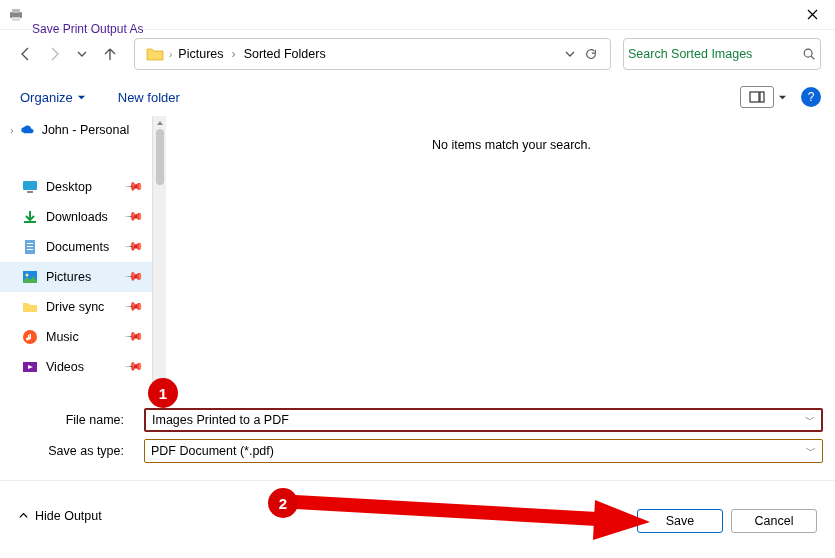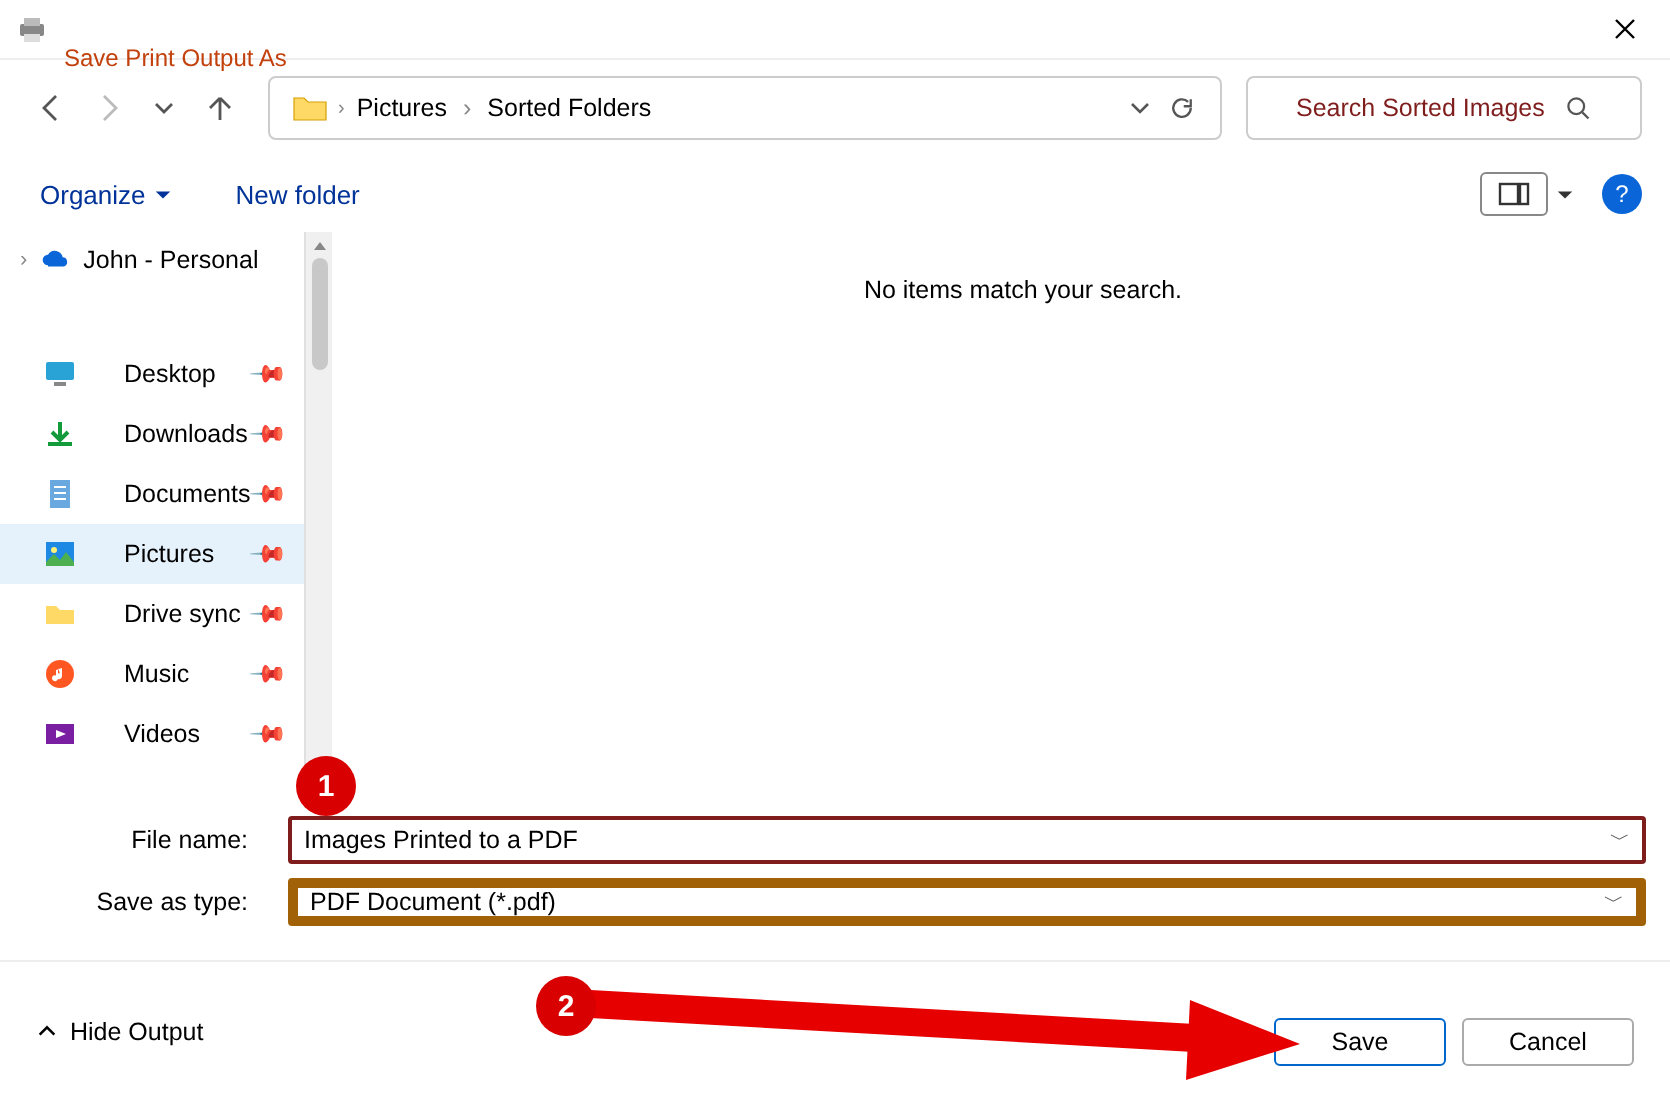--- a/index.html
+++ b/index.html
@@ -7,7 +7,7 @@
 
   .titlebar { height: 30px; display: flex; align-items: center; padding: 0 0 0 8px; border-bottom: 1px solid #eee; }
   .titlebar .appicon { width: 16px; height: 16px; margin-right: 8px;}
-  .titlebar .title { font-size: 12px; color: #c2410c; flex: 1; margin-top: 28px; }
+  .titlebar .title { font-size: 12px; color: #4c1d95; flex: 1; margin-top: 28px; }
   .titlebar .close { width: 46px; height: 30px; display: flex; align-items: center; justify-content: center; color:#000; }
 
   .navrow { height: 48px; display: flex; align-items: center; padding: 8px 14px; gap: 4px; }

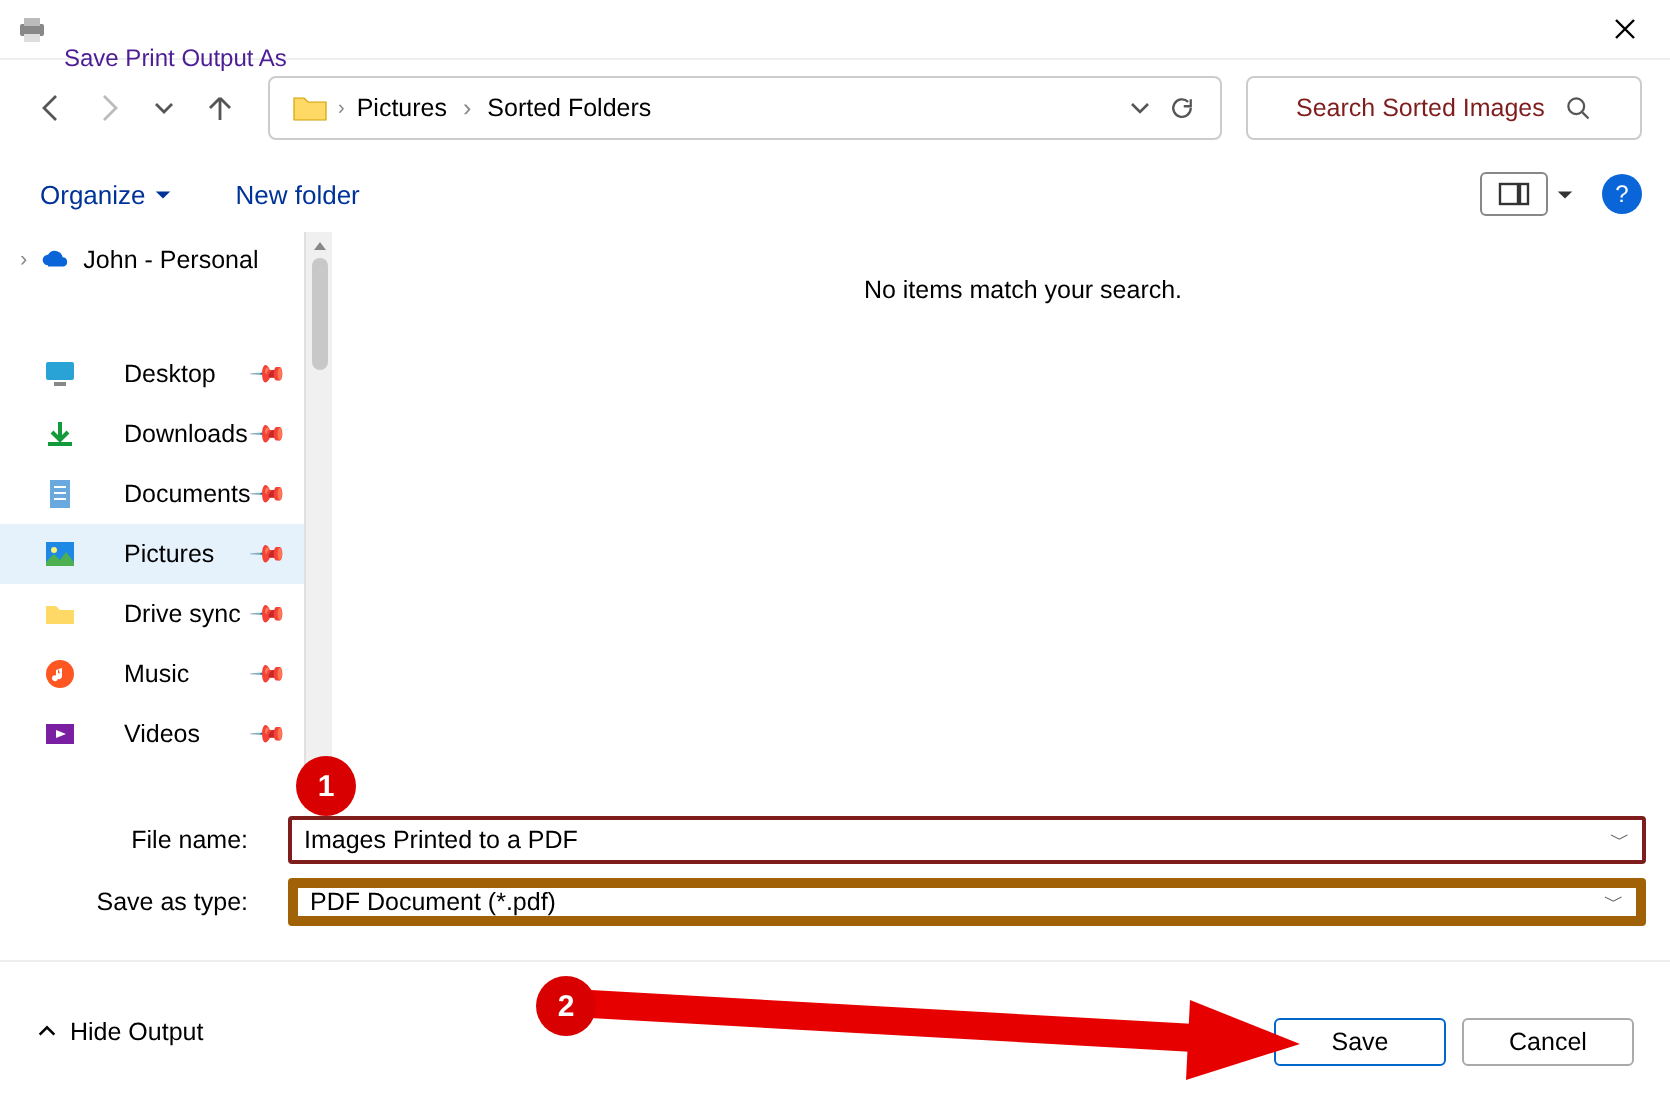--- a/index.html
+++ b/index.html
@@ -17,7 +17,7 @@
   .crumb-box .foldicon { width:20px; height:20px; margin:0 2px 0 6px;}
   .crumb-seg { font-size: 12.5px; color:#000; padding: 0 4px; display:flex; align-items:center; gap:2px;}
   .crumb-box .right { margin-left:auto; display:flex; align-items:center; gap:8px; padding-right:8px;}
-  .search-box { width: 198px; height: 32px; border: 1px solid #ccc; border-radius:4px; display:flex; align-items:center; padding:0 24px; color:#7f1d1d; font-size:12.5px; justify-content:space-between;}
+  .search-box { width: 198px; height: 32px; border: 1px solid #ccc; border-radius:4px; display:flex; align-items:center; padding:0 4px; color:#15803d; font-size:12.5px; justify-content:space-between;}
 
   .toolbar { height: 38px; display:flex; align-items:center; padding: 0 14px; }
   .tool-link { font-size: 13px; color:#000; display:flex; align-items:center; gap:4px; padding:4px 6px; border-radius:3px;}

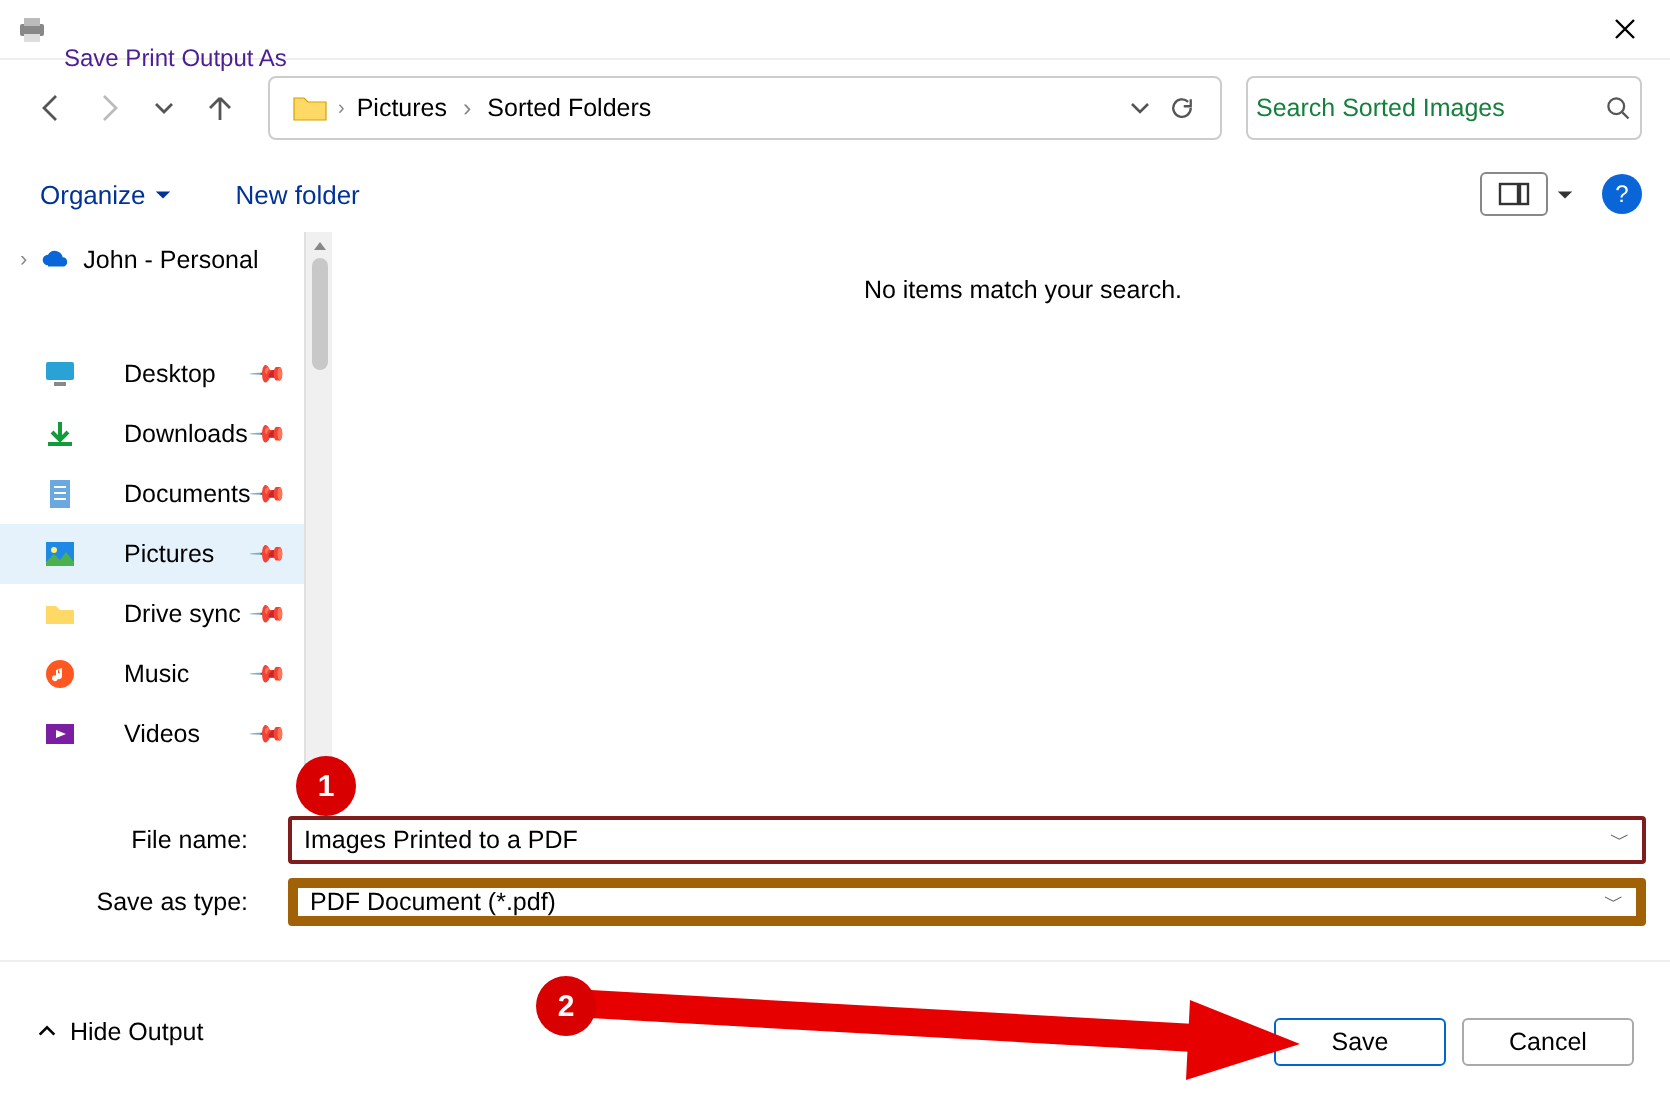--- a/index.html
+++ b/index.html
@@ -31,7 +31,7 @@
   .tree-root { display:flex; align-items:center; gap:6px; padding:4px 8px 8px 10px;}
   .tree-root .chev { color:#888; font-size:11px;}
   .side-items { margin-top:26px;}
-  .side-item { height:30px; display:flex; align-items:center; gap:24px; padding:0 12px 0 22px; position:relative;}
+  .side-item { height:30px; display:flex; align-items:center; gap:8px; padding:0 12px 0 22px; position:relative;}
   .side-item.selected { background:#e5f1fb;}
   .side-icon { width:16px; height:16px; flex-shrink:0;}
   .pin { position:absolute; right:10px; top:8px; color:#888; font-size:12px; transform:rotate(45deg);}

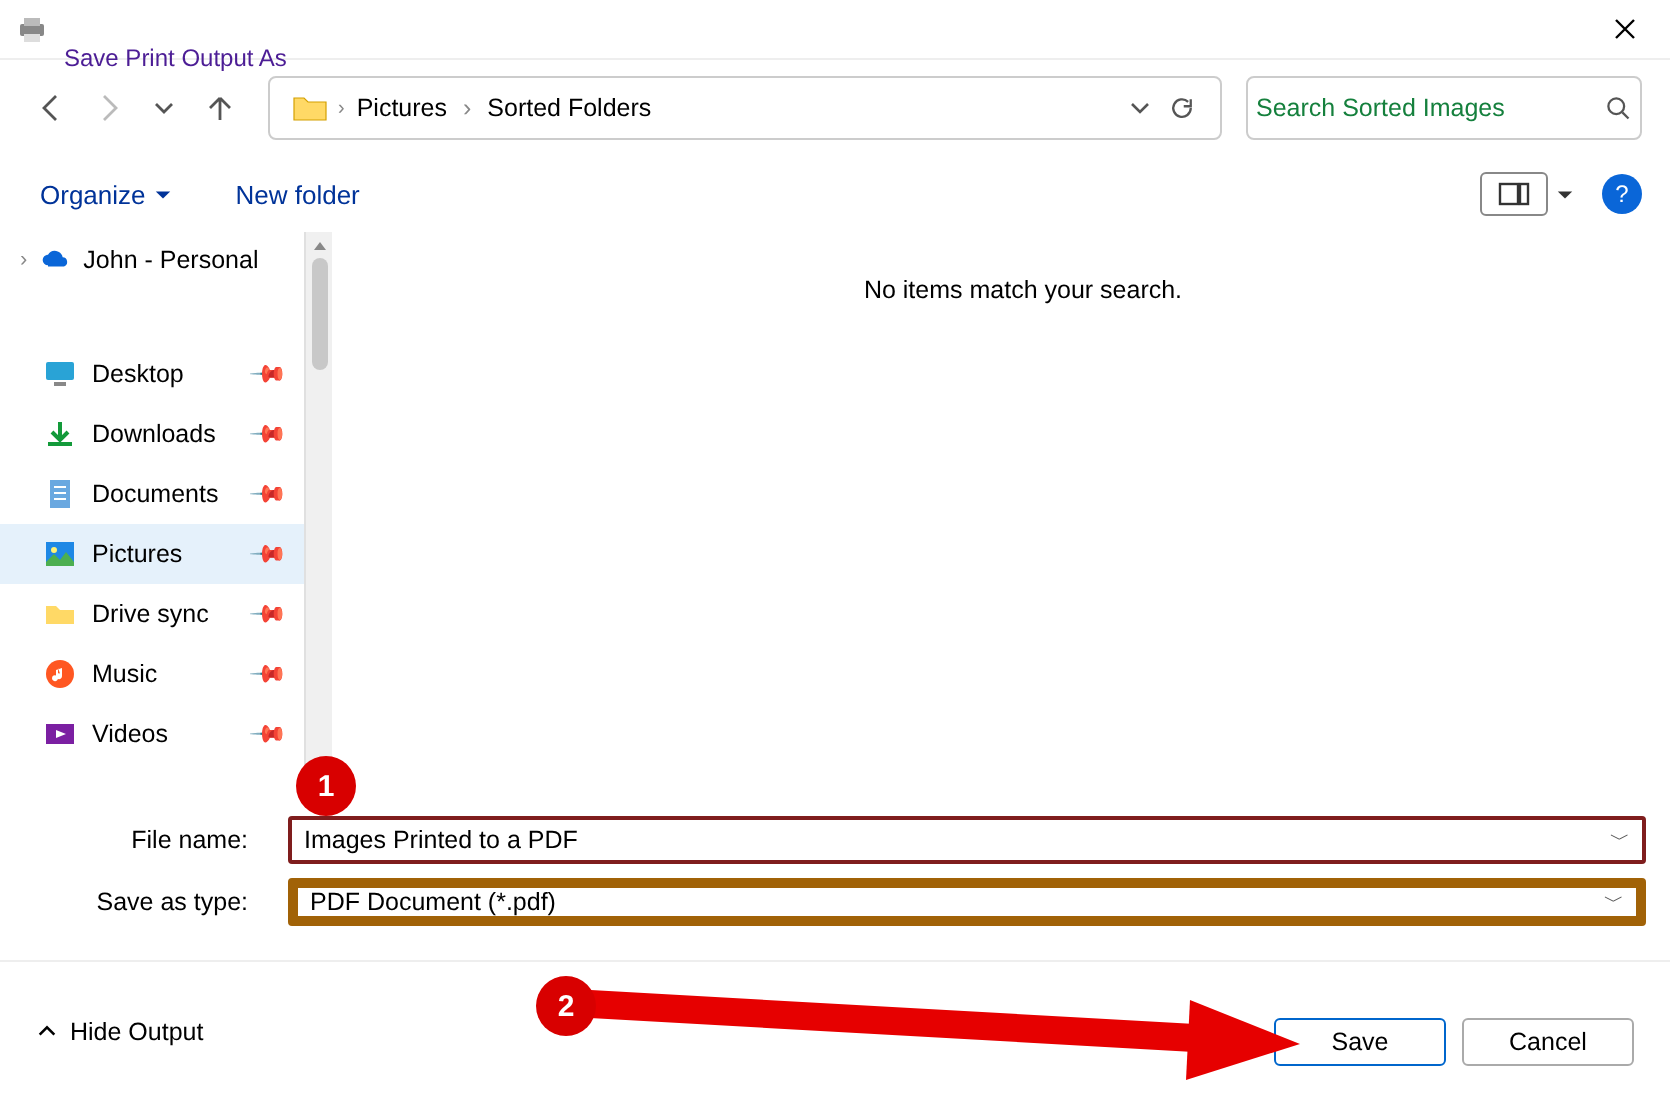--- a/index.html
+++ b/index.html
@@ -42,7 +42,7 @@
   .form-area { padding: 6px 12px 10px 12px; }
   .form-row { display:flex; align-items:center; margin-bottom:7px;}
   .form-label { width:132px; text-align:right; font-size:12.5px; padding-right:20px; color:#000;}
-  .combo { flex:1; height:24px; border:5px solid #a16207; border-radius:2px; display:flex; align-items:center; padding:0 6px; font-size:12.5px; position:relative; background:#fff;}
+  .combo { flex:1; height:24px; border:1px solid #a16207; border-radius:2px; display:flex; align-items:center; padding:0 6px; font-size:12.5px; position:relative; background:#fff;}
   .combo .drop { margin-left:auto; color:#555; font-size:10px;}
   .combo.highlight { border:2px solid #7f1d1d; }
 

